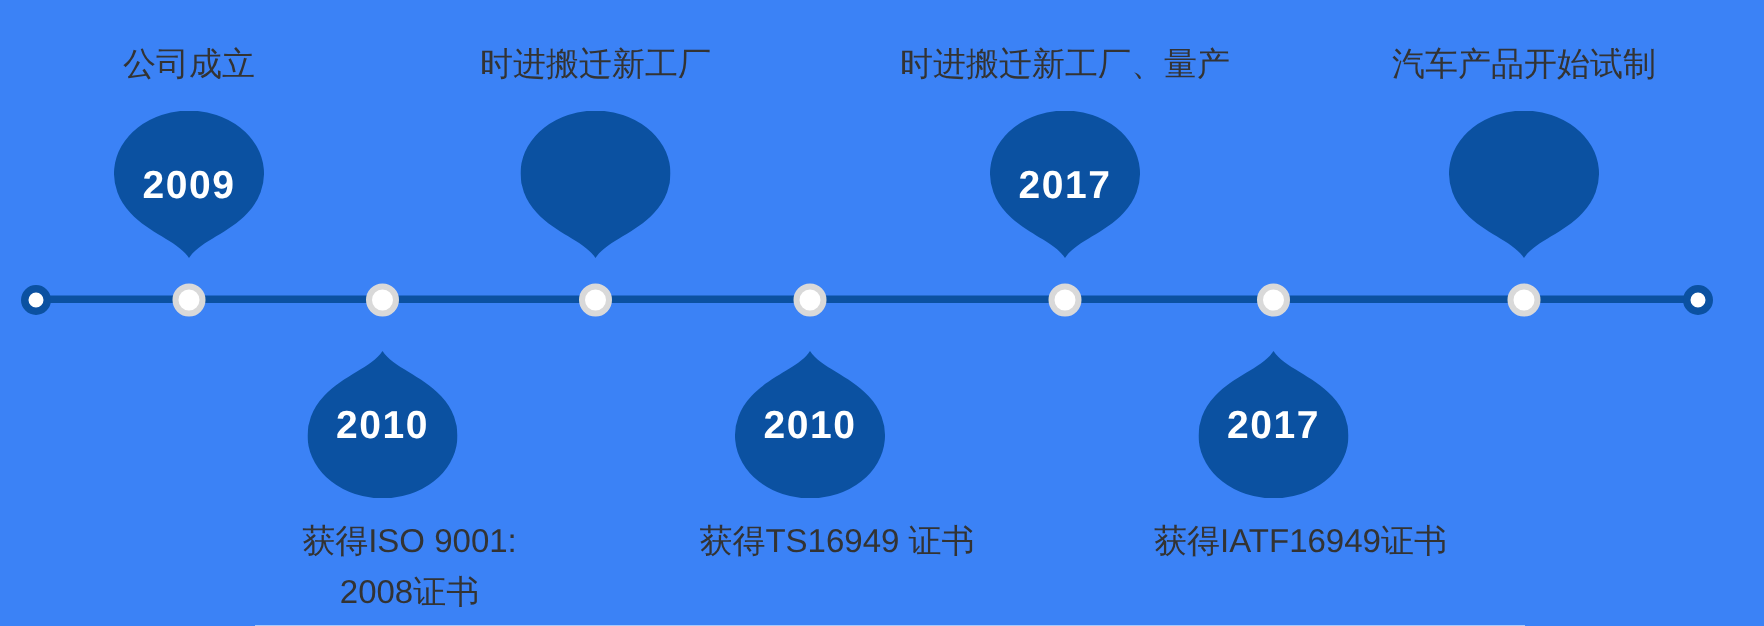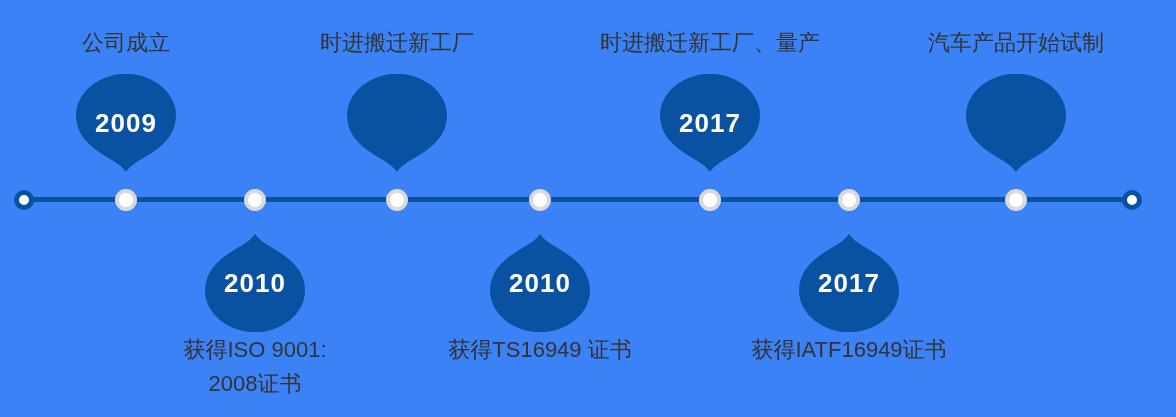--- a/index.html
+++ b/index.html
@@ -81,7 +81,7 @@
     white-space: pre-line;
   }
   .label.top-label    { top: 26px; }
-  .label.bottom-label { top: 333px; }
+  .label.bottom-label { top: 344px; margin-left: 18px; }
 </style>
 </head>
 <body>

